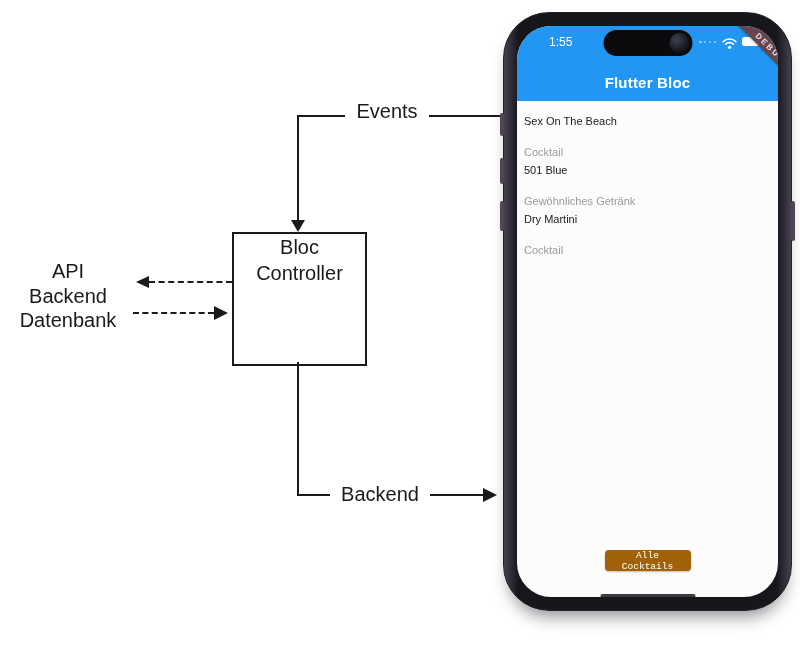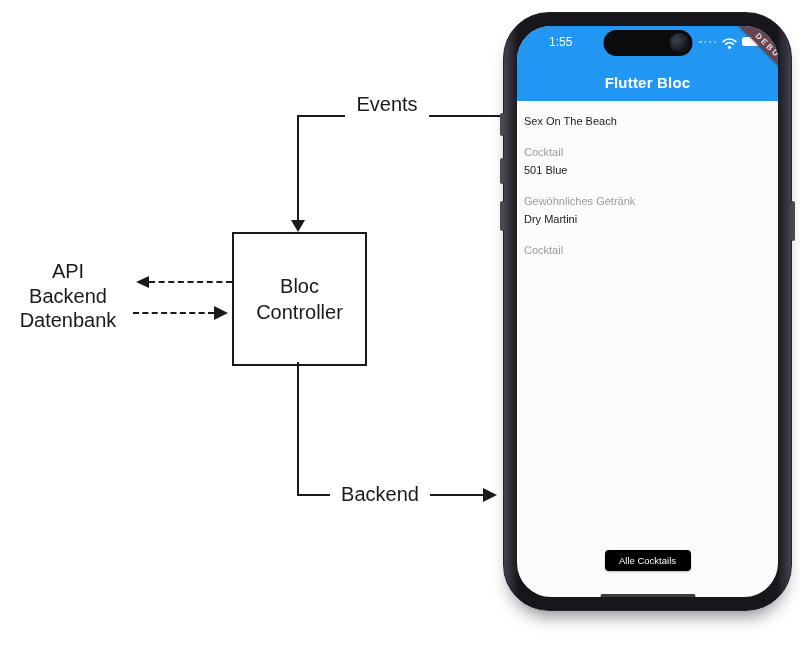--- a/index.html
+++ b/index.html
@@ -61,7 +61,7 @@
 <div class="canvas">
 
   <div class="dline" style="left:297px;top:115px;width:48px;height:2px;"></div>
-  <div class="dlabel" style="left:343px;top:93px;width:88px;">Events</div>
+  <div class="dlabel" style="left:343px;top:100px;width:88px;">Events</div>
   <div class="dline" style="left:429px;top:115px;width:74px;height:2px;"></div>
   <div class="dline" style="left:297px;top:115px;width:2px;height:106px;"></div>
   <div class="arr arr-down" style="left:291px;top:220px;"></div>

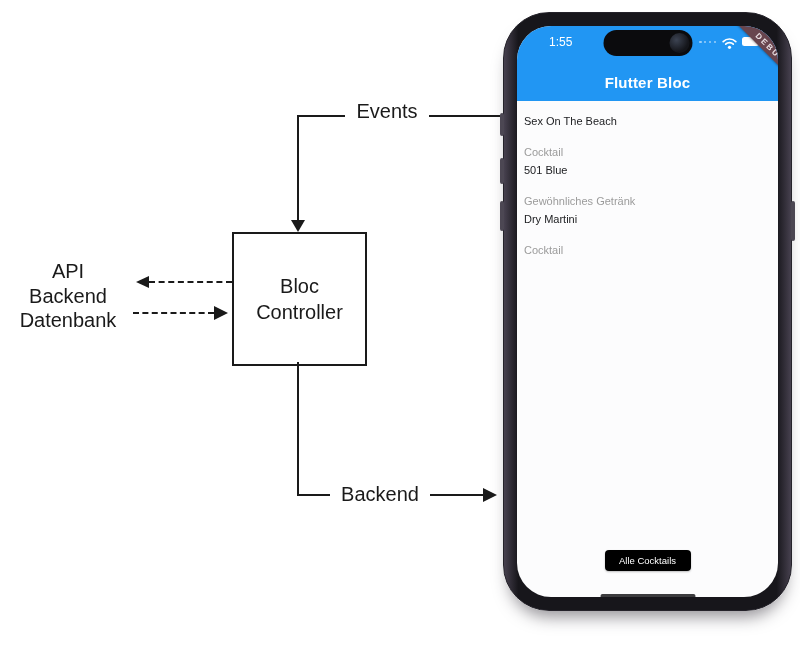--- a/index.html
+++ b/index.html
@@ -12,7 +12,7 @@
   .dlabel{position:absolute;font-size:20px;text-align:center;color:#1a1a1a;}
   .bloc-box{position:absolute;left:232px;top:232px;width:131px;height:130px;
             border:2px solid #1a1a1a;background:#ffffff;display:flex;flex-direction:column;
-            align-items:center;justify-content:center;font-size:20px;line-height:26px;}
+            align-items:center;font-size:20px;line-height:26px;}
   .arr{position:absolute;width:0;height:0;}
   .arr-down{border-left:7px solid transparent;border-right:7px solid transparent;border-top:12px solid #1a1a1a;}
   .arr-left{border-top:6.5px solid transparent;border-bottom:6.5px solid transparent;border-right:13px solid #1a1a1a;}

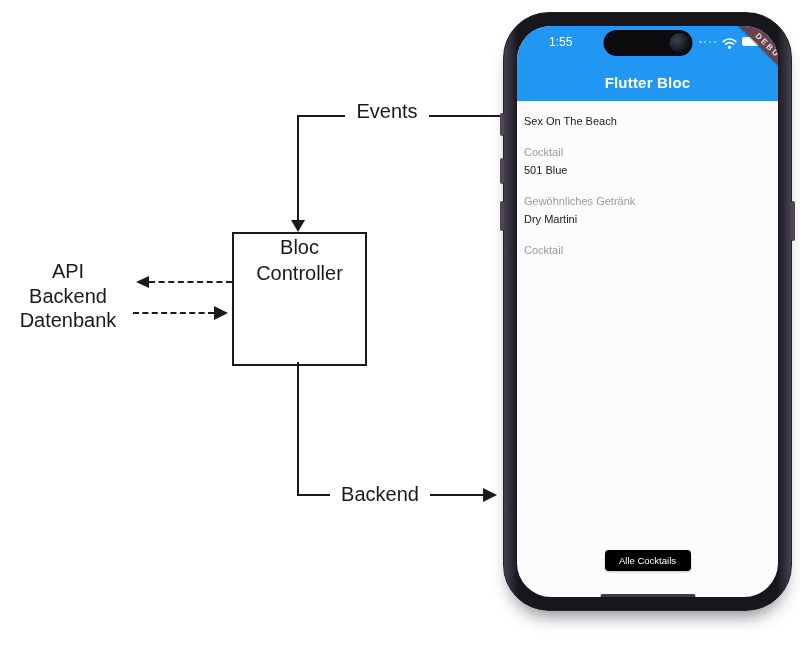--- a/index.html
+++ b/index.html
@@ -49,8 +49,8 @@
   .tile .t{font-size:11px;font-weight:500;color:#202124;line-height:13px;}
   .tile .s{font-size:11px;color:#9b9b9b;line-height:11px;margin-top:19px;}
   .cta{position:absolute;left:50%;transform:translateX(-50%);bottom:26px;width:86px;height:21px;
-       background:#000000;border:none;border-radius:4px;color:#ffffff;font-size:9.5px;font-weight:500;
-       font-family:Liberation Sans, sans-serif;
+       background:#a16207;border:none;border-radius:4px;color:#ffffff;font-size:9.5px;font-weight:500;
+       font-family:Liberation Mono, monospace;
        display:flex;align-items:center;justify-content:center;box-shadow:0 1px 2px rgba(0,0,0,.25);}
   .home-bar{position:absolute;left:50%;transform:translateX(-50%);top:568px;width:95px;height:3.5px;
             background:#3c3c3e;border-radius:2px;}

